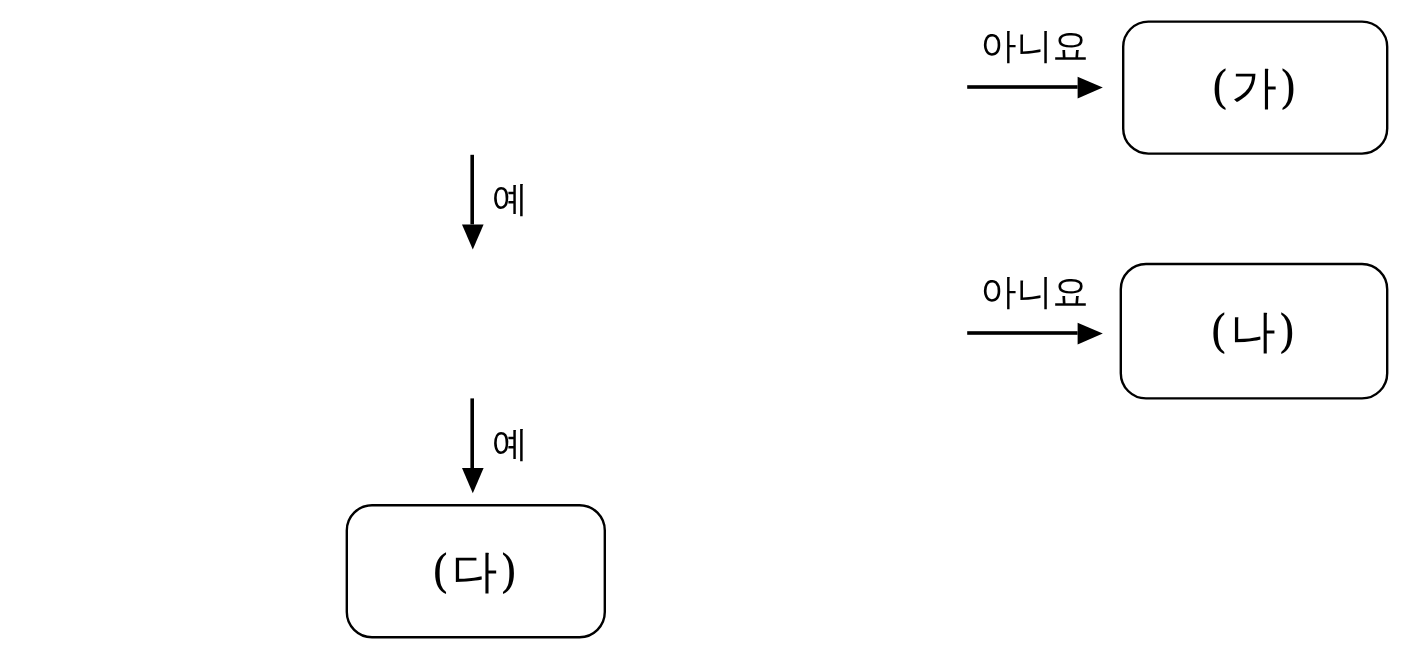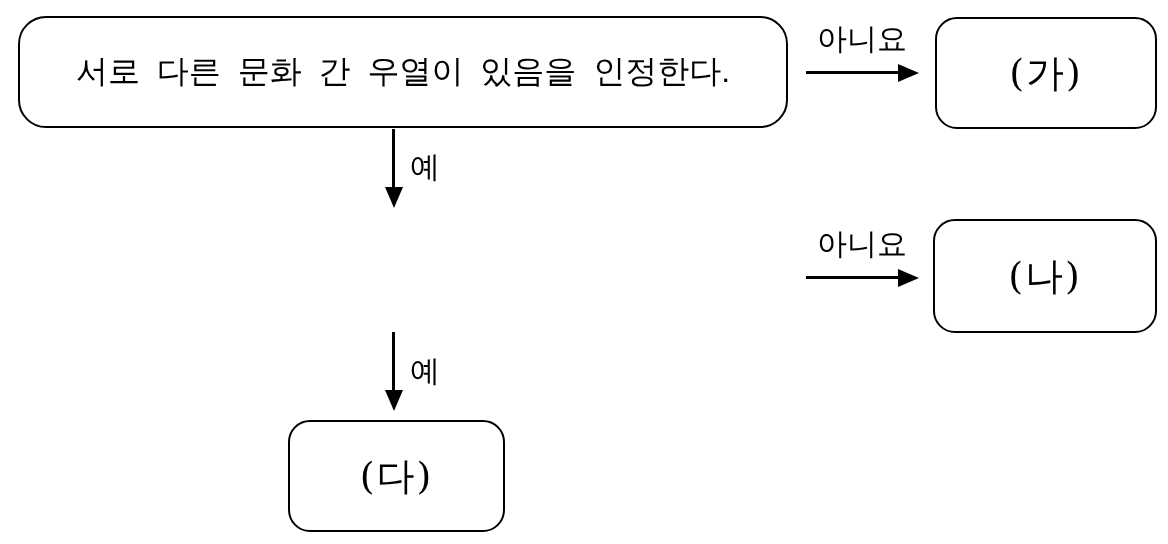--- a/index.html
+++ b/index.html
@@ -108,9 +108,6 @@
 
 <div class="canvas">
 
-  <div class="qbox" id="q1">
-    <span>서로 다른 문화 간 우열이 있음을 인정한다.</span>
-  </div>
 
   <div class="edge-label" id="no1">아니요</div>
   <div class="harrow" id="arrow-no-1"></div>

